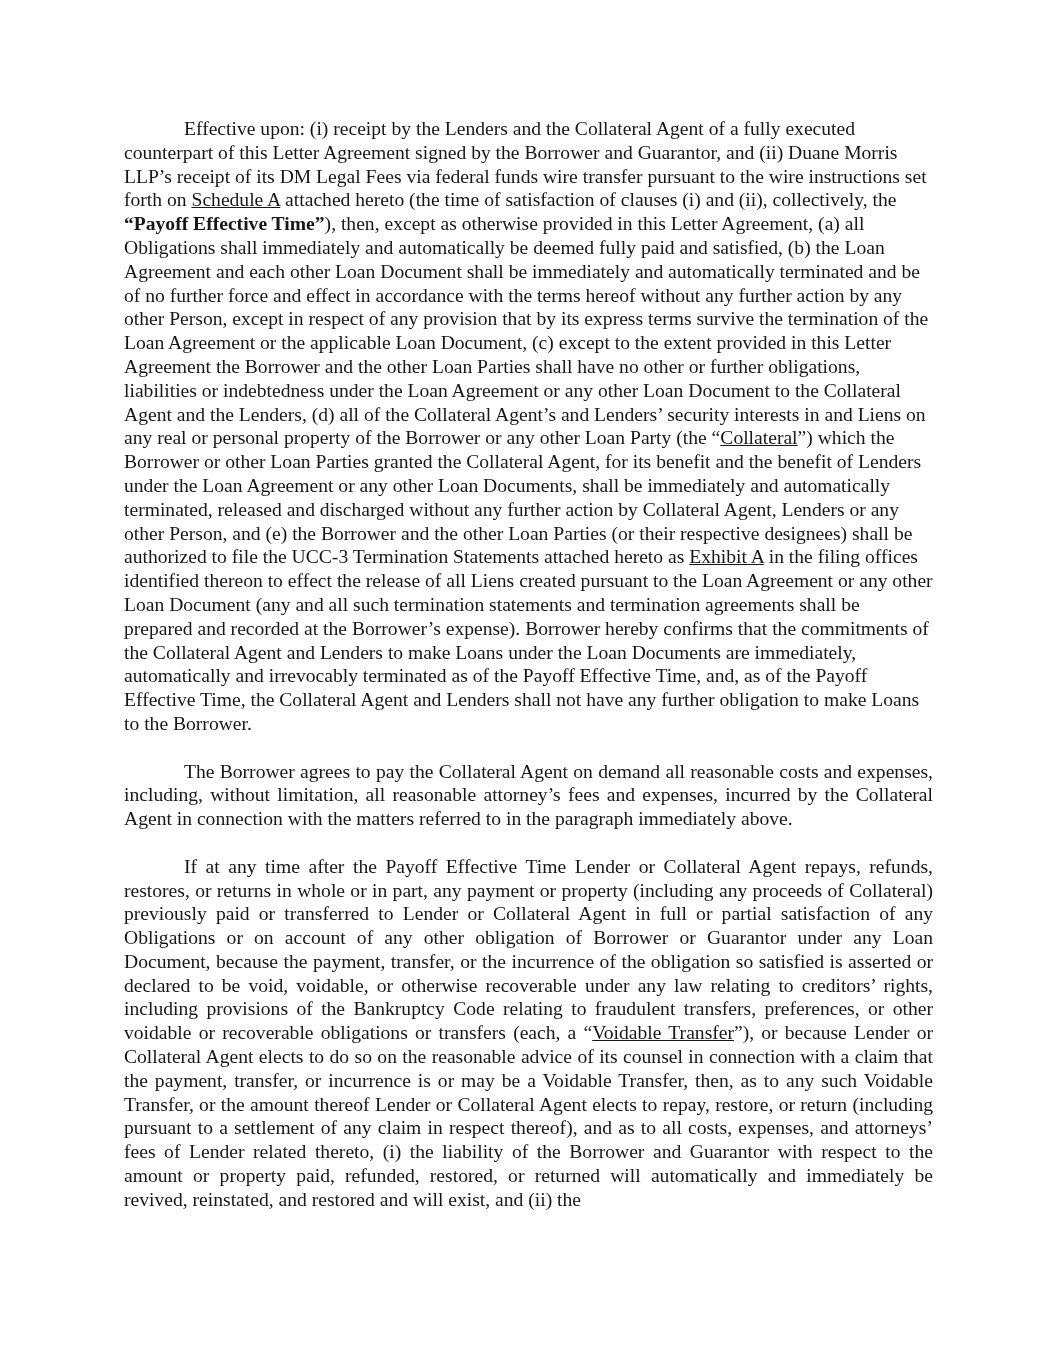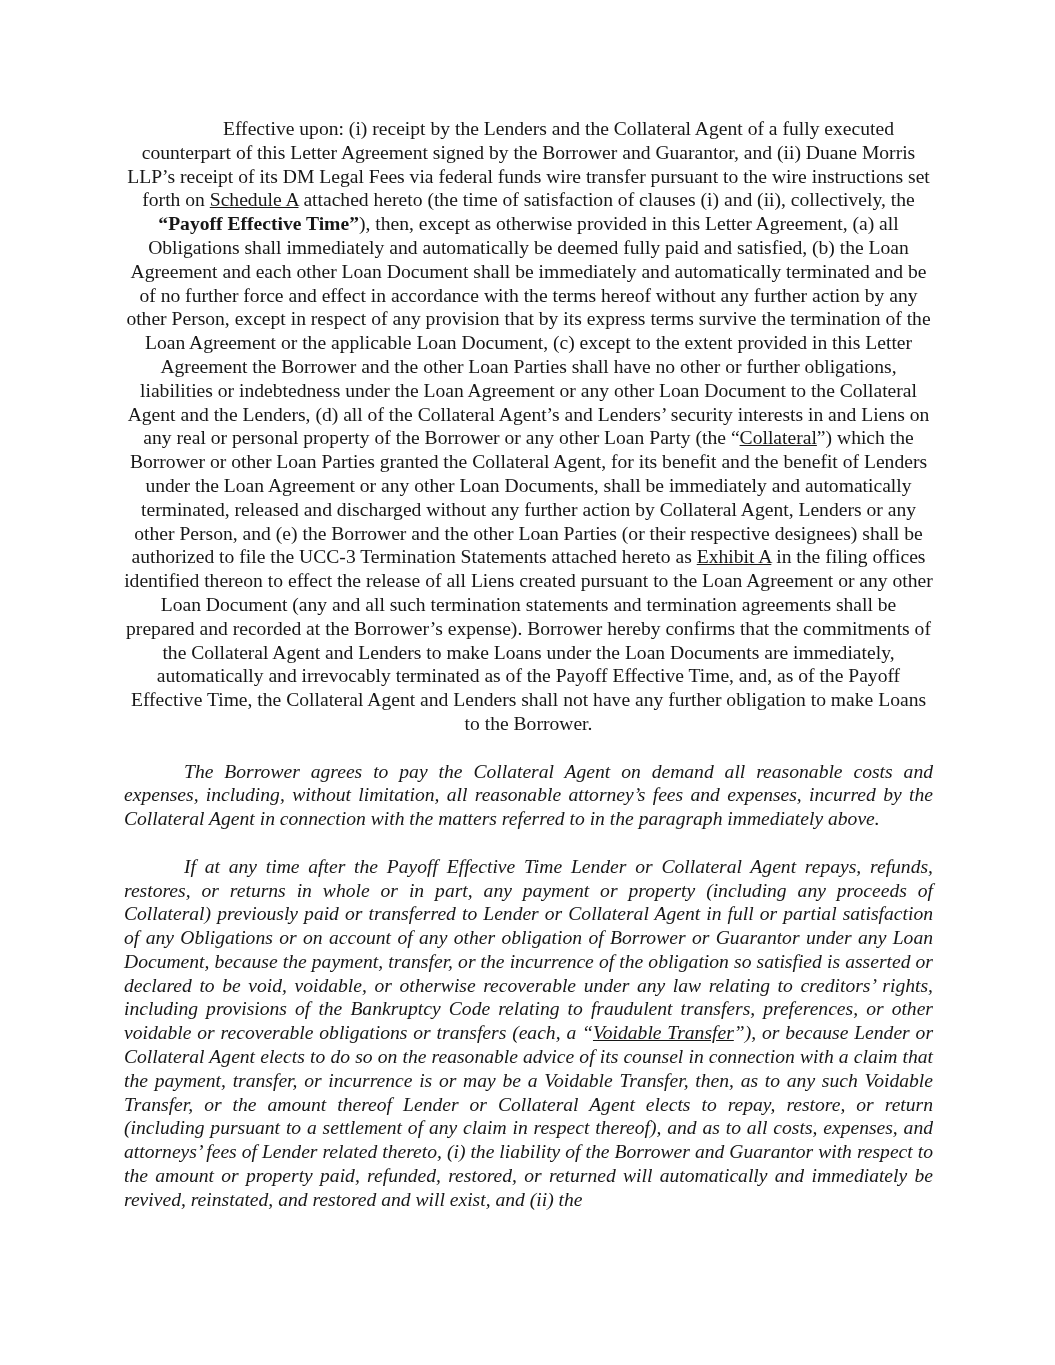--- a/index.html
+++ b/index.html
@@ -29,7 +29,7 @@
     margin: 0 0 23.8px 0;
     text-indent: 60px;
   }
-  p.para.left { text-align: center; }
+  p.para.left { text-align: left; }
   p.para.justify { text-align: justify; font-style: italic; }
   .seg-underline { text-decoration: underline; }
   .seg-bold { font-weight: bold; }

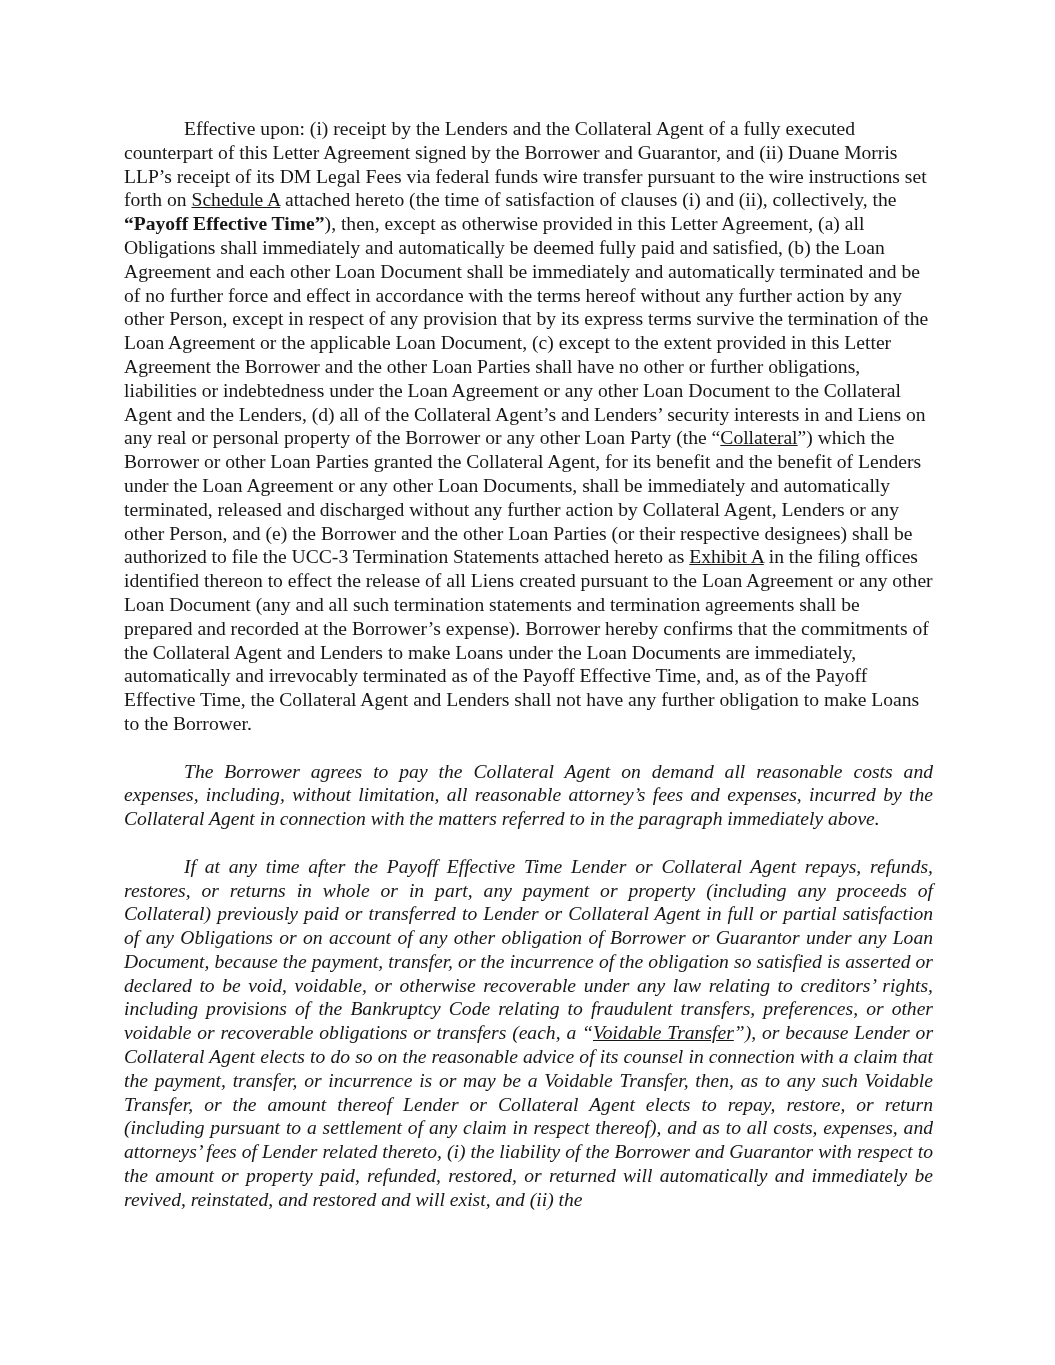--- a/index.html
+++ b/index.html
@@ -30,7 +30,7 @@
     text-indent: 60px;
   }
   p.para.left { text-align: left; }
-  p.para.justify { text-align: justify; font-style: italic; }
+  p.para.justify { text-align: justify; }
   .seg-underline { text-decoration: underline; }
   .seg-bold { font-weight: bold; }
 </style>

